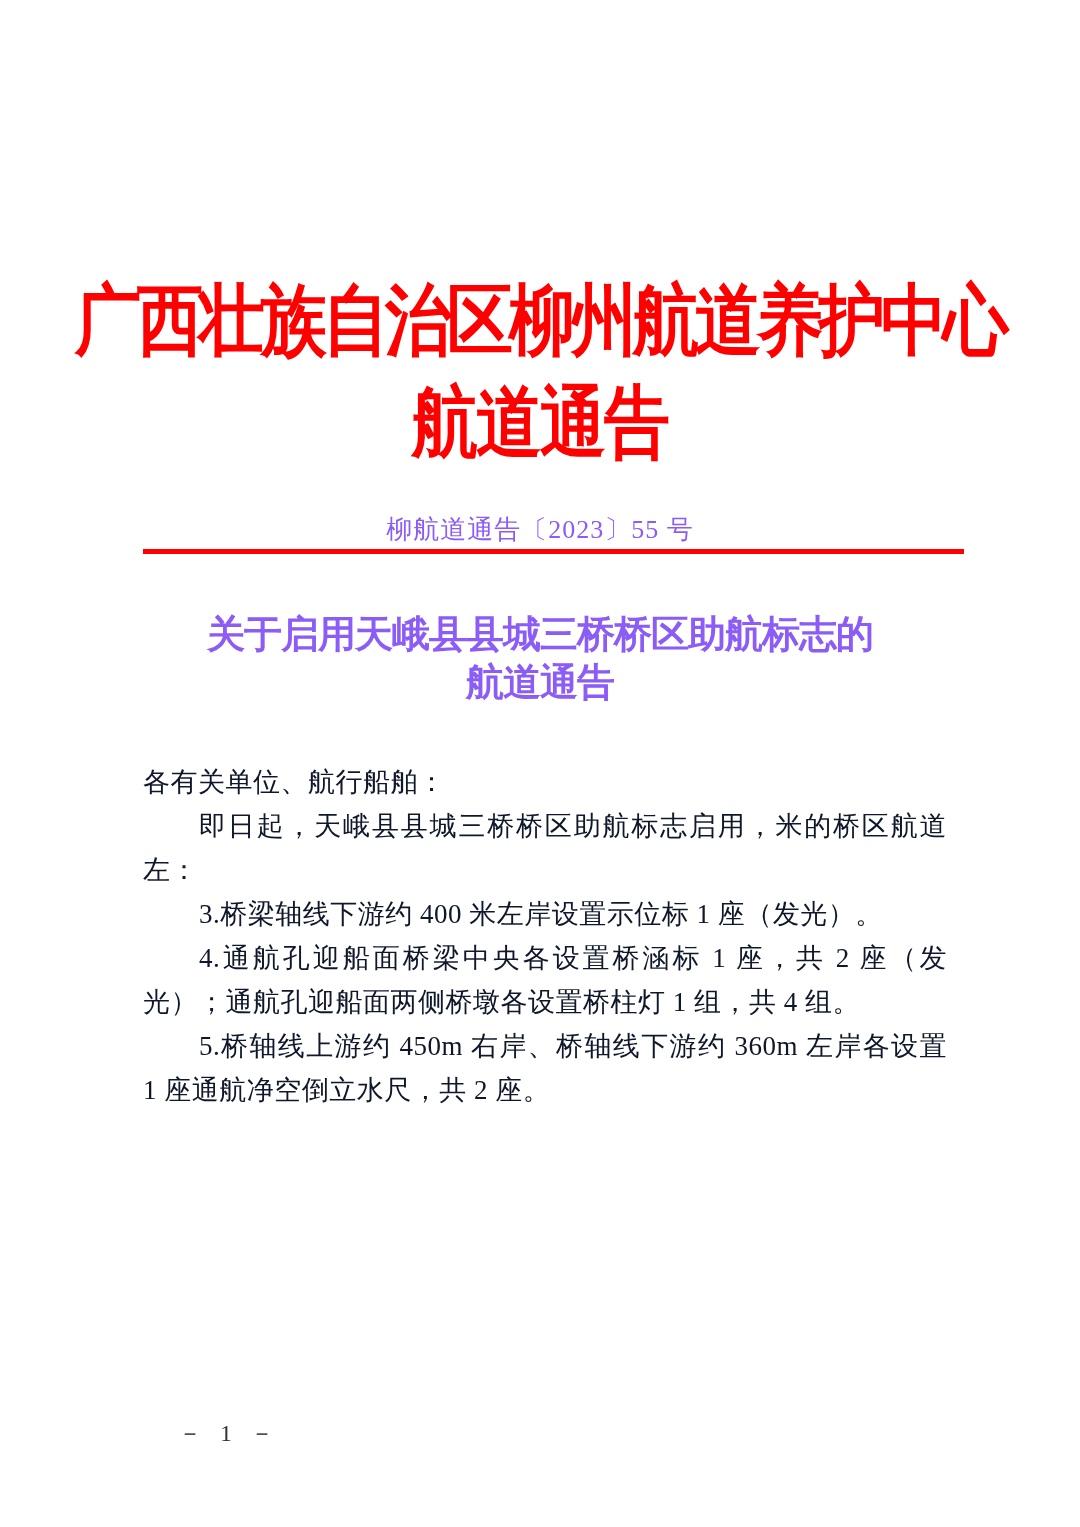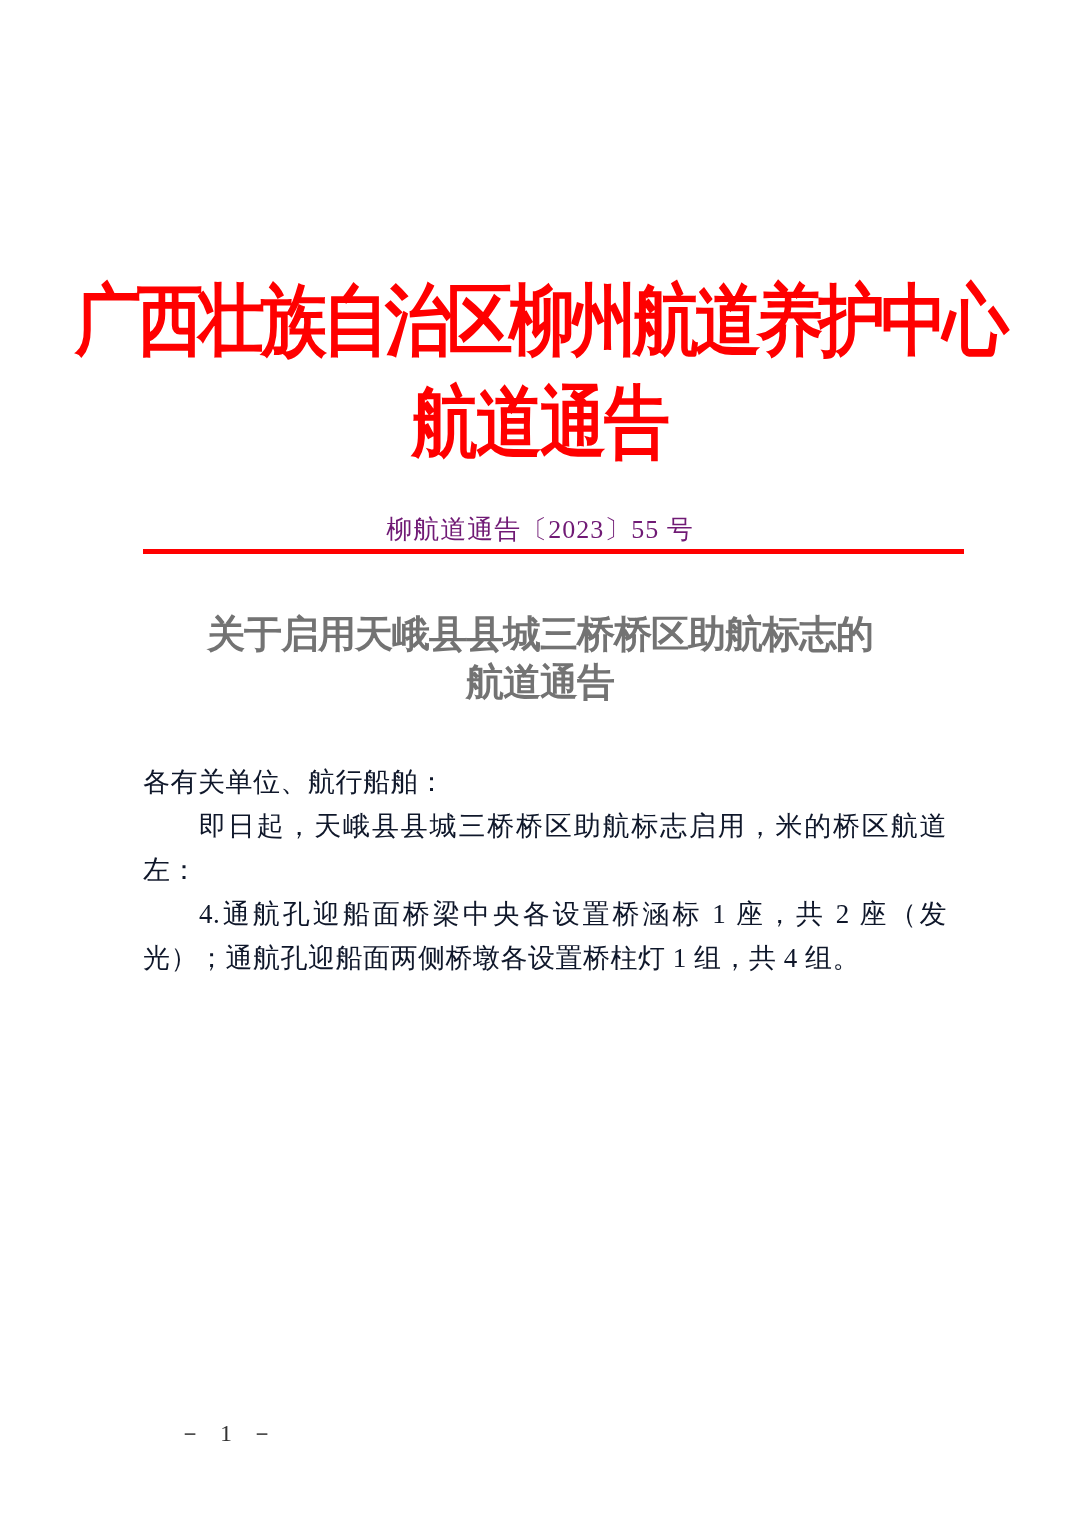--- a/index.html
+++ b/index.html
@@ -19,7 +19,7 @@
   }
   .doc-number {
     position: absolute; left: 0; width: 1080px; top: 512px; text-align: center;
-    font-family: "Liberation Serif", "DejaVu Serif", serif; color: #701a75;
+    font-family: "Liberation Serif", "DejaVu Serif", serif; color: #8b5cf6;
     font-size: 26px; line-height: 36px; letter-spacing: 1px;
   }
   .red-rule {

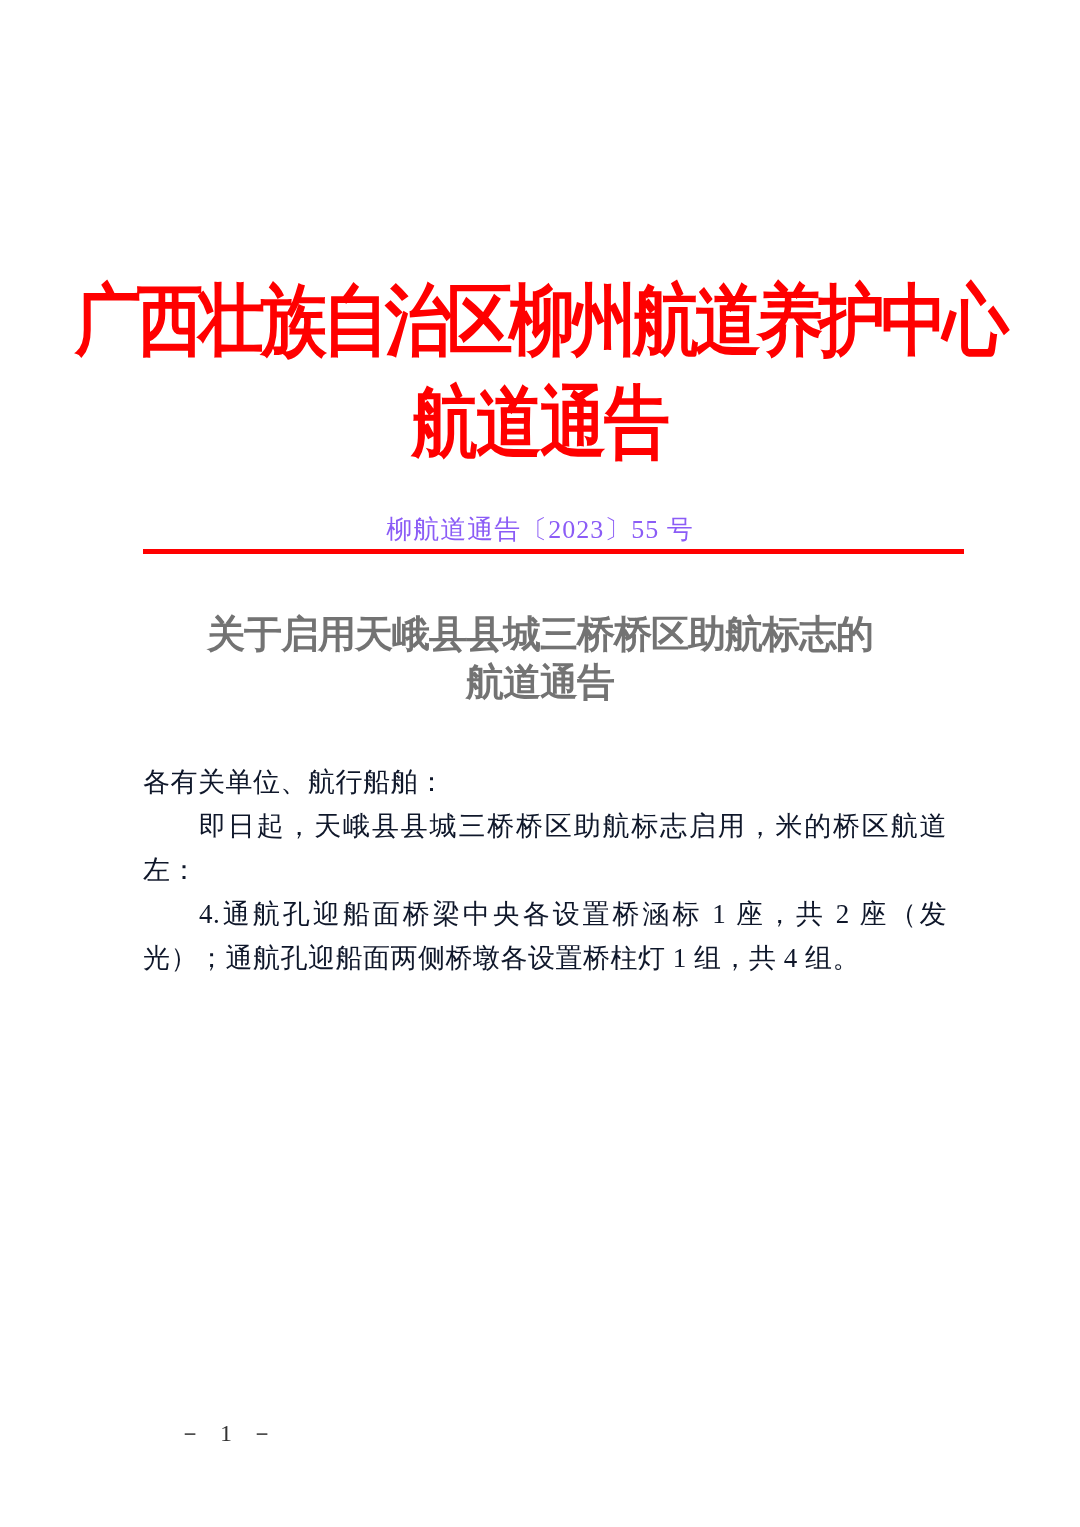--- a/index.html
+++ b/index.html
@@ -28,7 +28,7 @@
   .title {
     position: absolute; left: 0; width: 1080px; top: 610px; text-align: center;
     font-family: "Liberation Serif", "DejaVu Serif", serif; font-weight: bold;
-    color: #737373; font-size: 38px; line-height: 48px; letter-spacing: -1px;
+    color: #8b5cf6; font-size: 38px; line-height: 48px; letter-spacing: -1px;
   }
   .body {
     position: absolute; left: 143px; top: 760px; width: 804px;

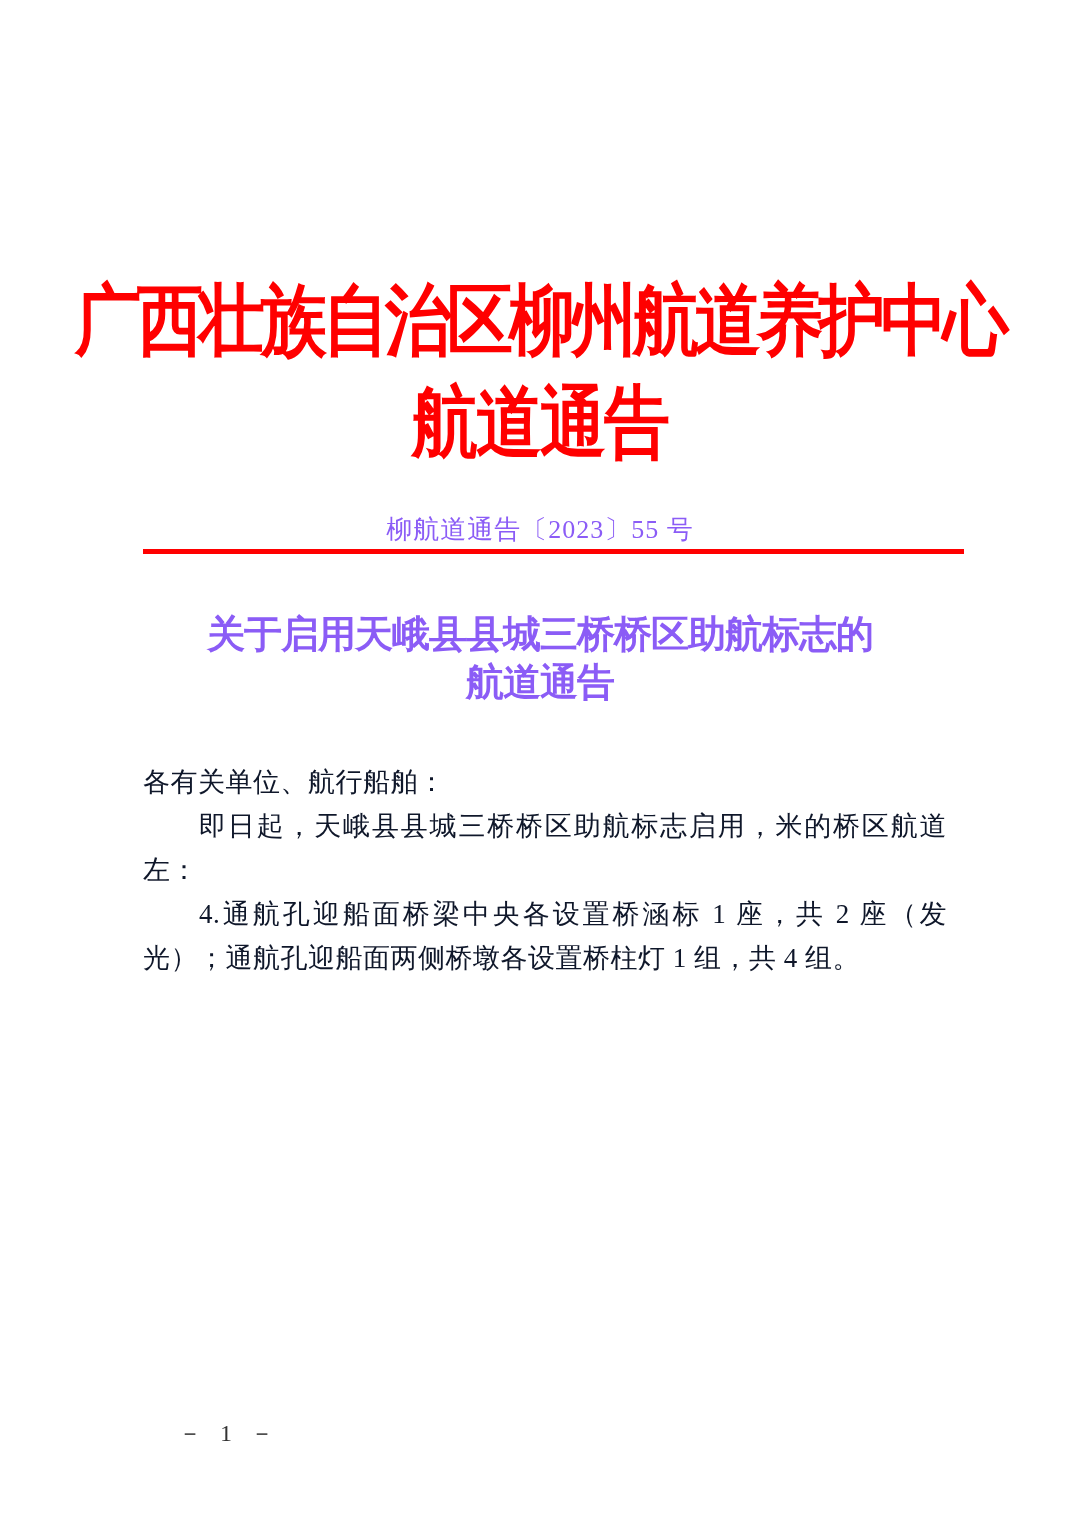--- a/index.html
+++ b/index.html
@@ -61,6 +61,7 @@
   <div class="body">
     <p class="salutation">各有关单位、航行船舶：</p>
     <p class="indent">即日起，天峨县县城三桥桥区助航标志启用，米的桥区航道左：</p>
+    <p class="indent">3.桥梁轴线下游约 400 米左岸设置示位标 1 座（发光）。</p>
     <p class="indent">4.通航孔迎船面桥梁中央各设置桥涵标 1 座，共 2 座（发光）；通航孔迎船面两侧桥墩各设置桥柱灯 1 组，共 4 组。</p>
   </div>
 

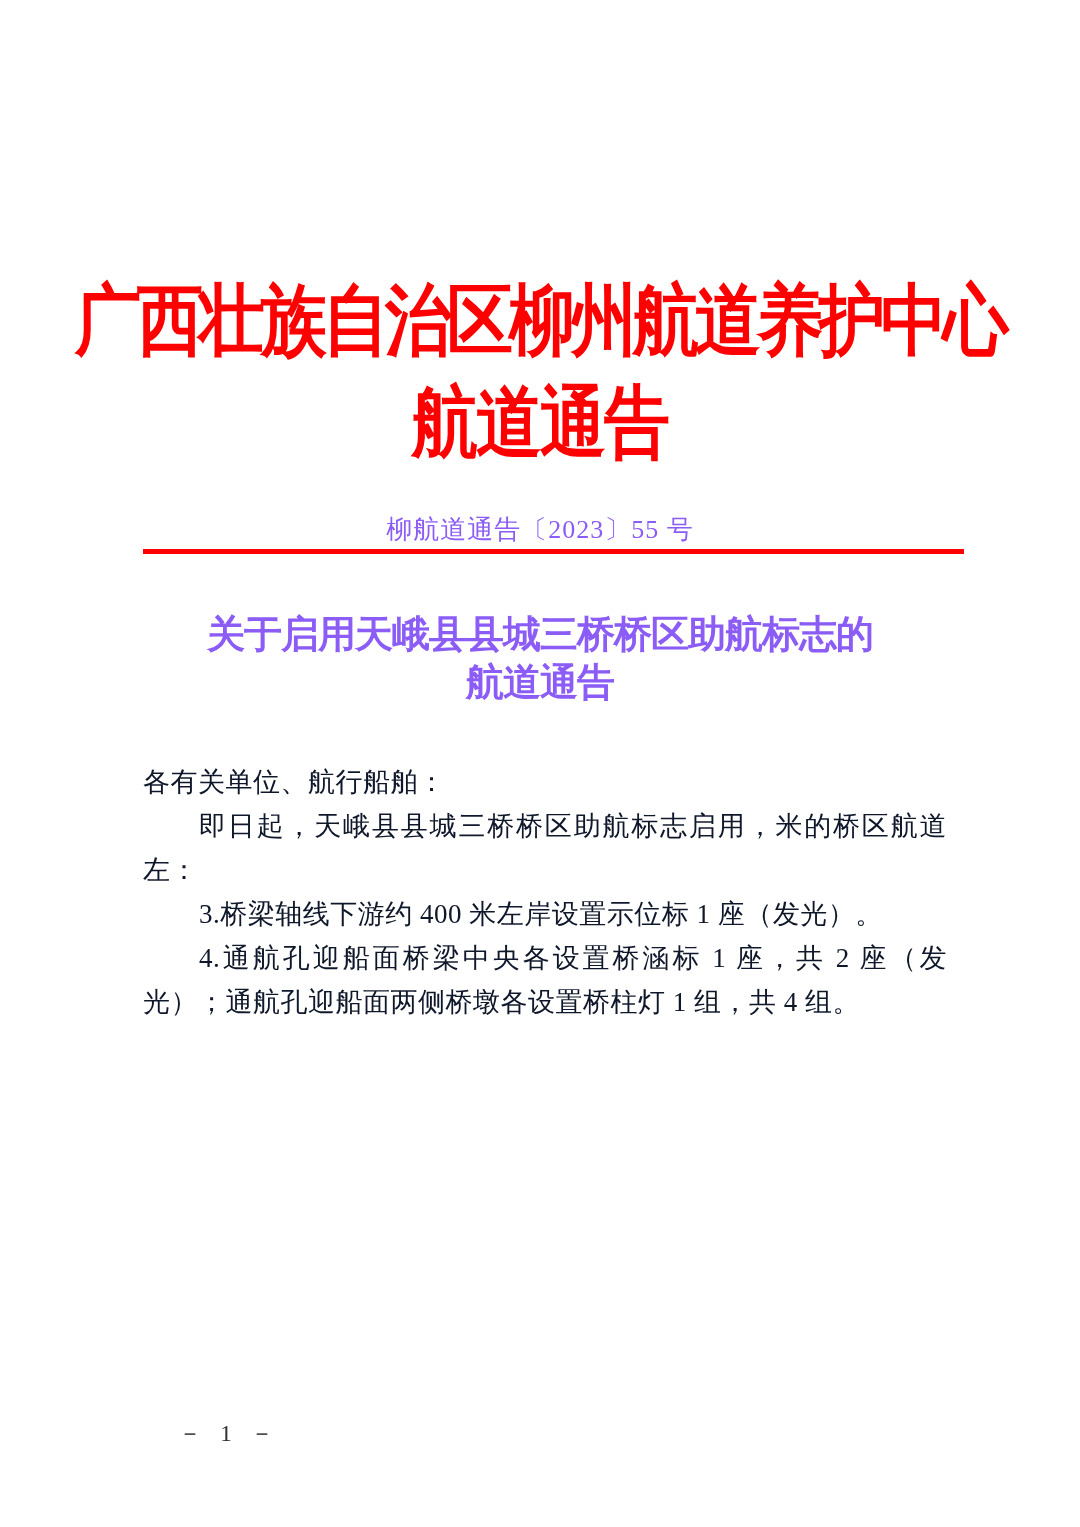--- a/index.html
+++ b/index.html
@@ -63,6 +63,7 @@
     <p class="indent">即日起，天峨县县城三桥桥区助航标志启用，米的桥区航道左：</p>
     <p class="indent">3.桥梁轴线下游约 400 米左岸设置示位标 1 座（发光）。</p>
     <p class="indent">4.通航孔迎船面桥梁中央各设置桥涵标 1 座，共 2 座（发光）；通航孔迎船面两侧桥墩各设置桥柱灯 1 组，共 4 组。</p>
+    <p class="indent">5.桥轴线上游约 450m 右岸、桥轴线下游约 360m 左岸各设置 1 座通航净空倒立水尺，共 2 座。</p>
   </div>
 
   <div class="page-num">－ 1 －</div>

